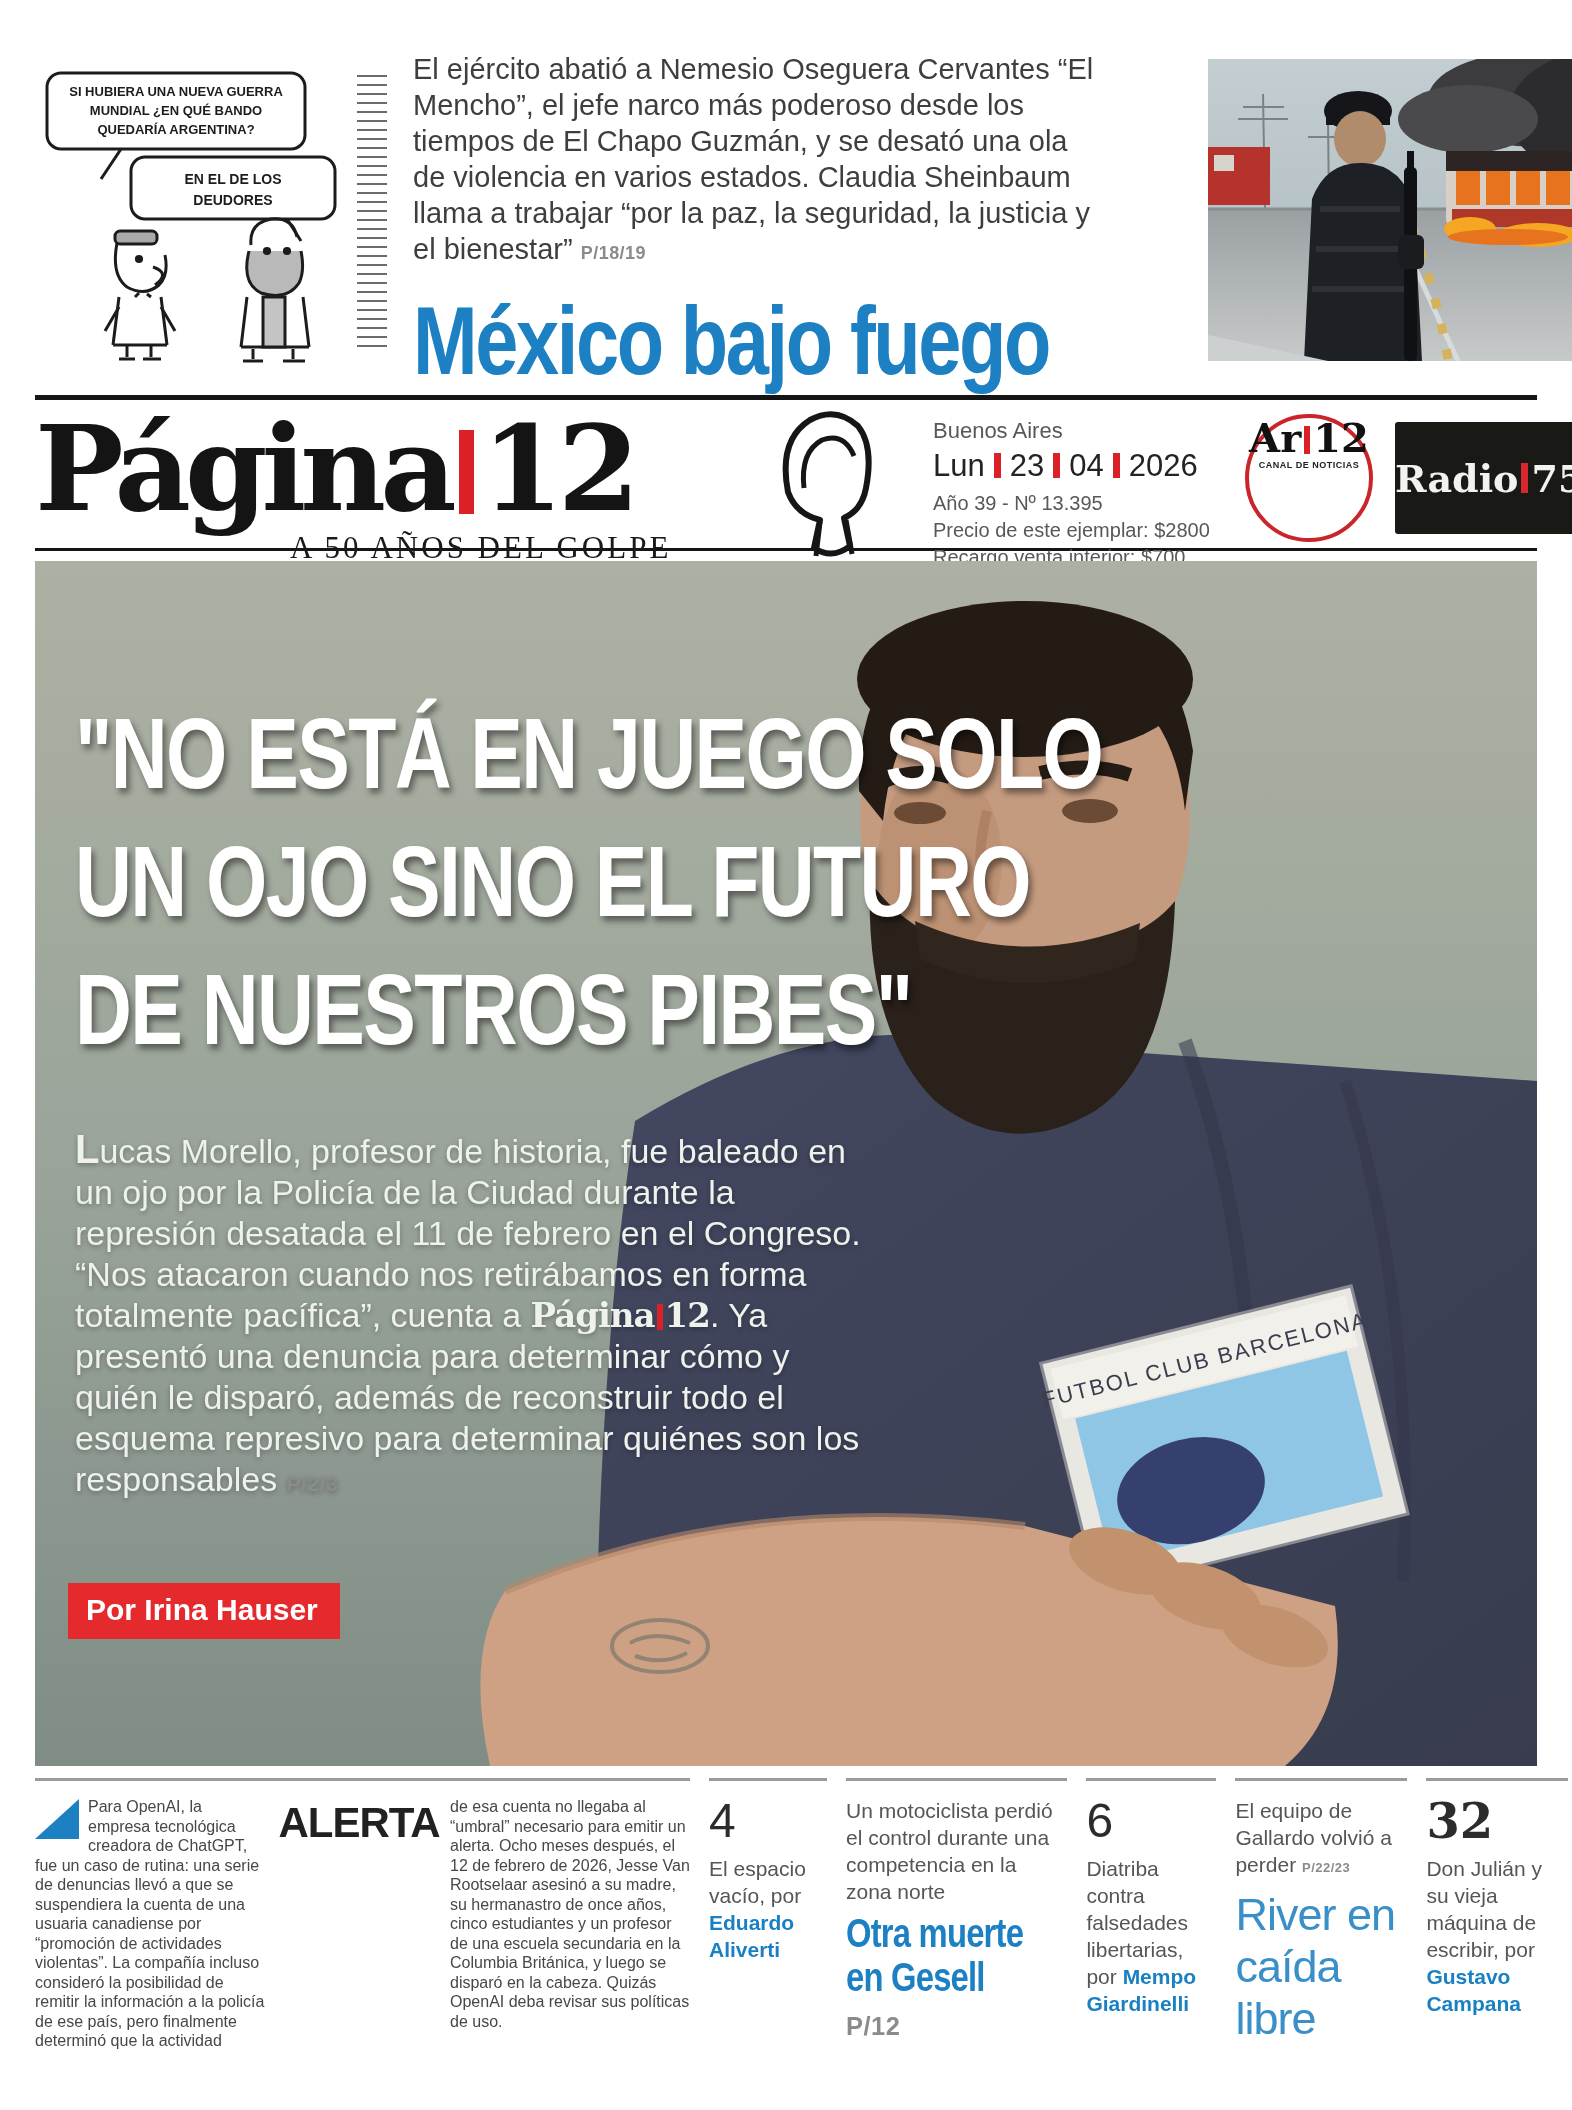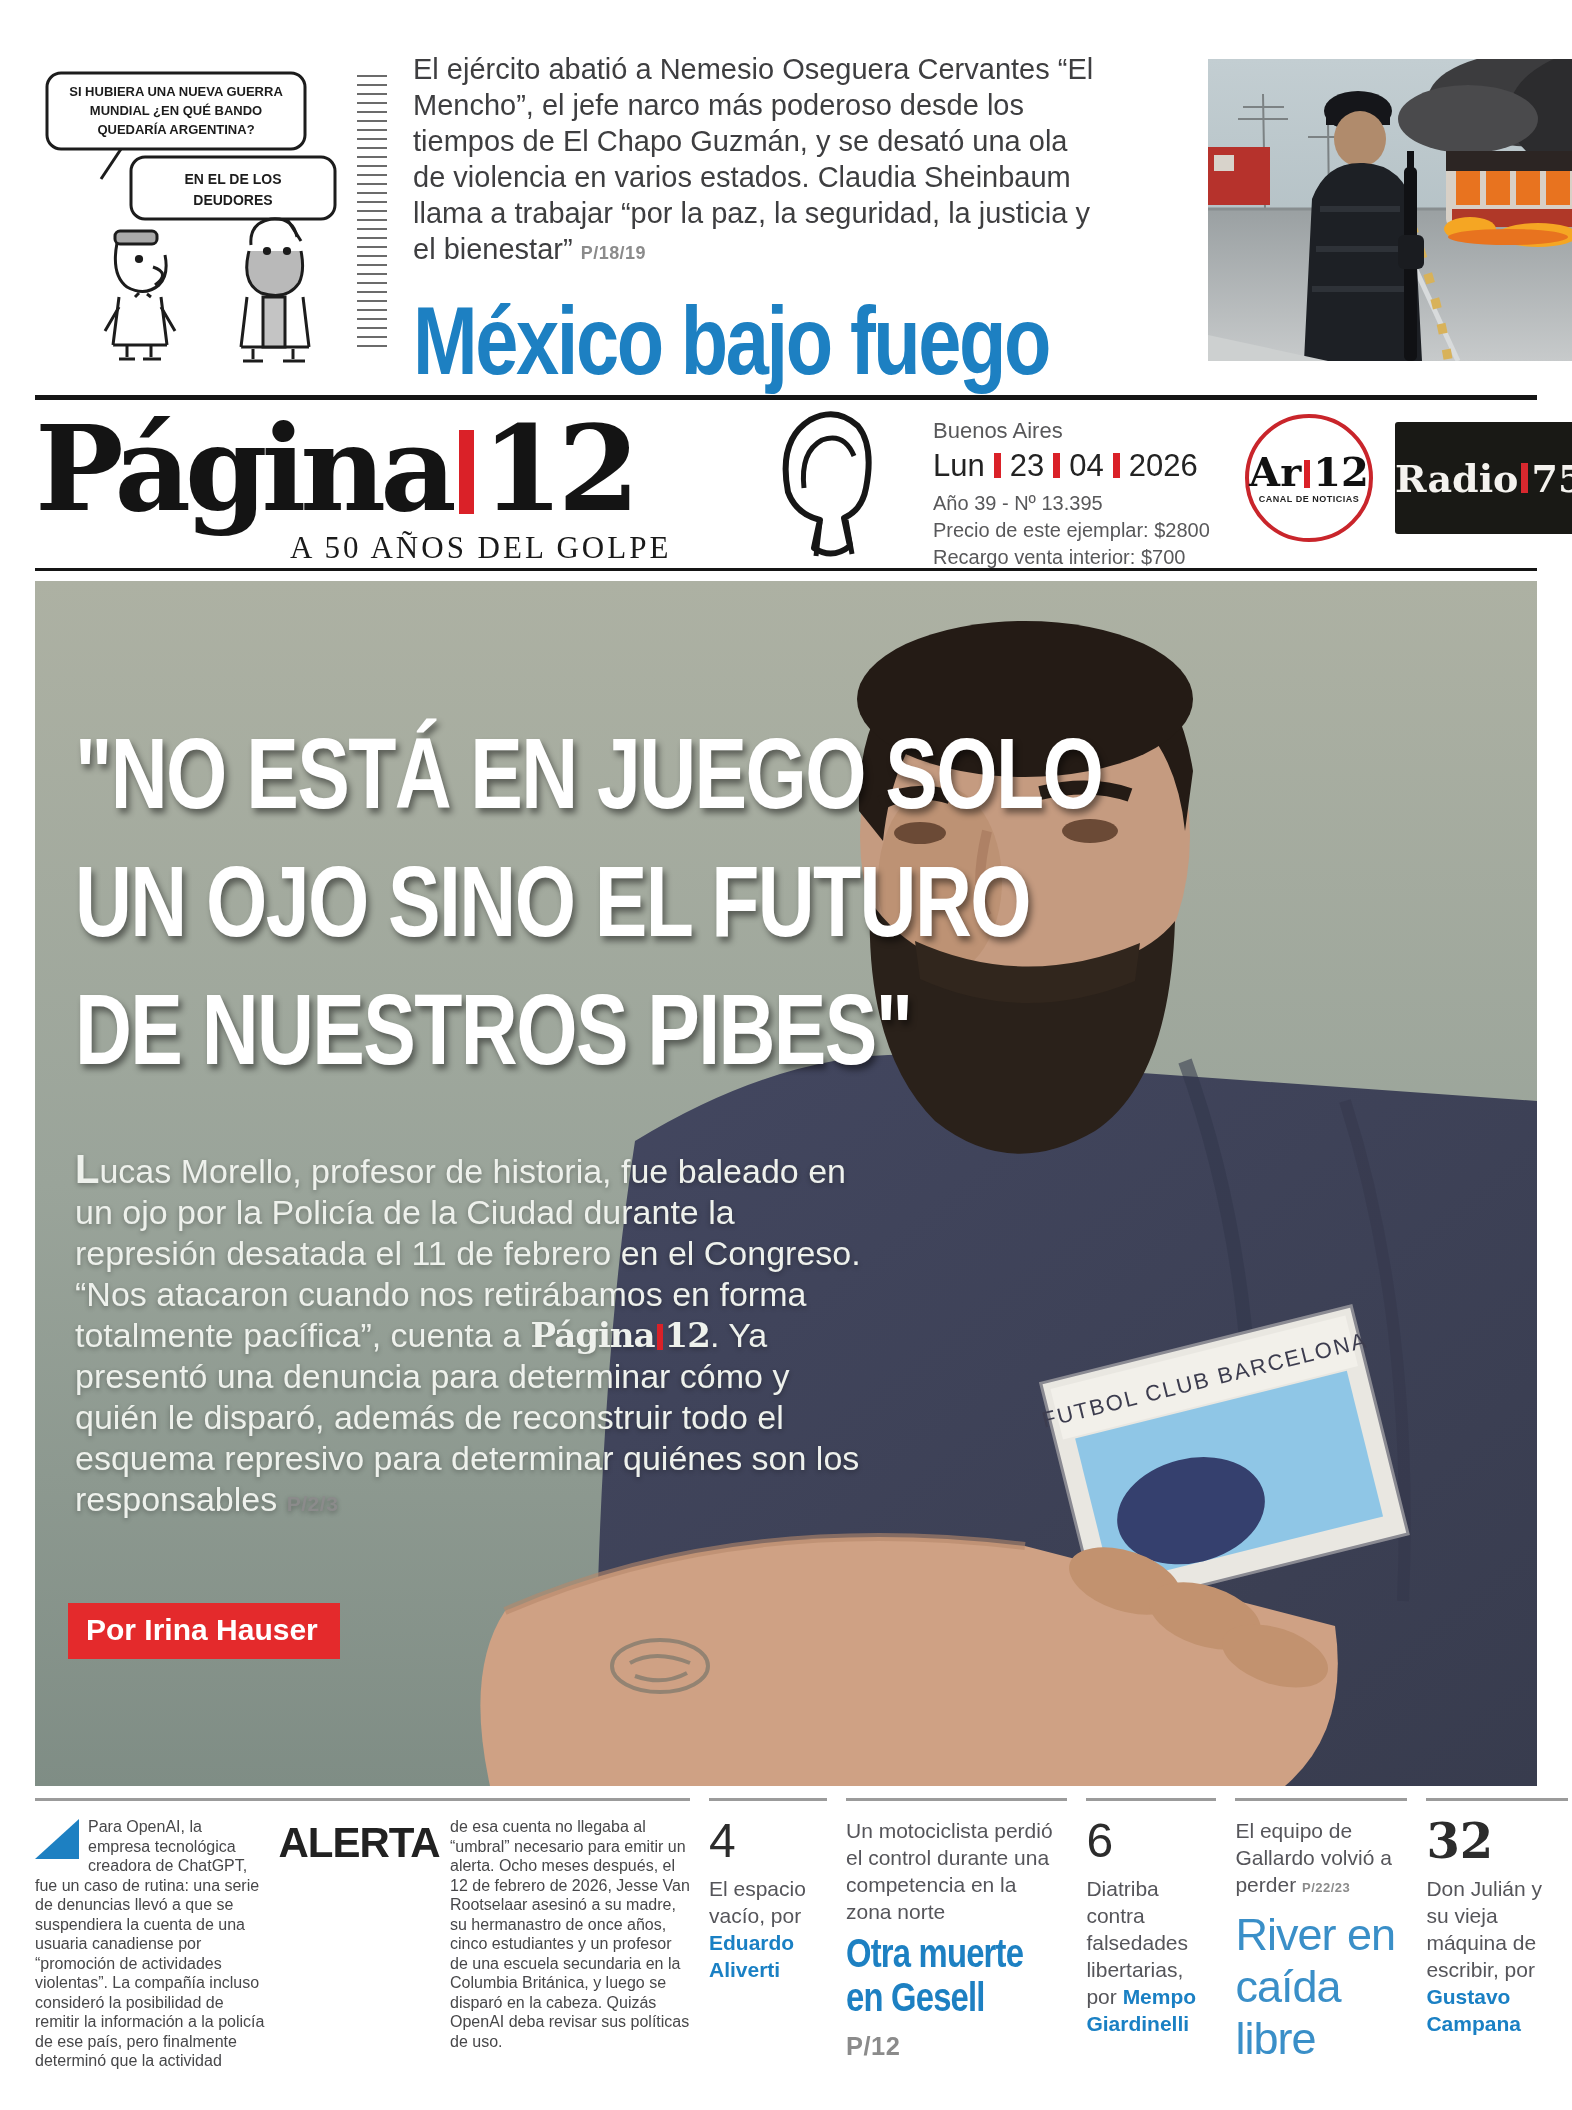--- a/index.html
+++ b/index.html
@@ -21,7 +21,7 @@
   .rule-thick{height:5px;background:#151515;margin:0 35px;}
   .rule-thin{height:3px;background:#151515;margin:0 35px;}
   
-  .masthead{display:flex;align-items:flex-start;margin:0 35px;height:168px;padding-top:10px;box-sizing:border-box;}
+  .masthead{display:flex;align-items:flex-start;margin:0 35px;height:148px;padding-top:10px;box-sizing:border-box;}
   .logo-block{flex:0 0 870px;position:relative;}
   .logo{font-family:"DejaVu Serif",serif;font-weight:bold;font-size:118px;line-height:118px;
         letter-spacing:-6px;color:#141414;white-space:nowrap;}

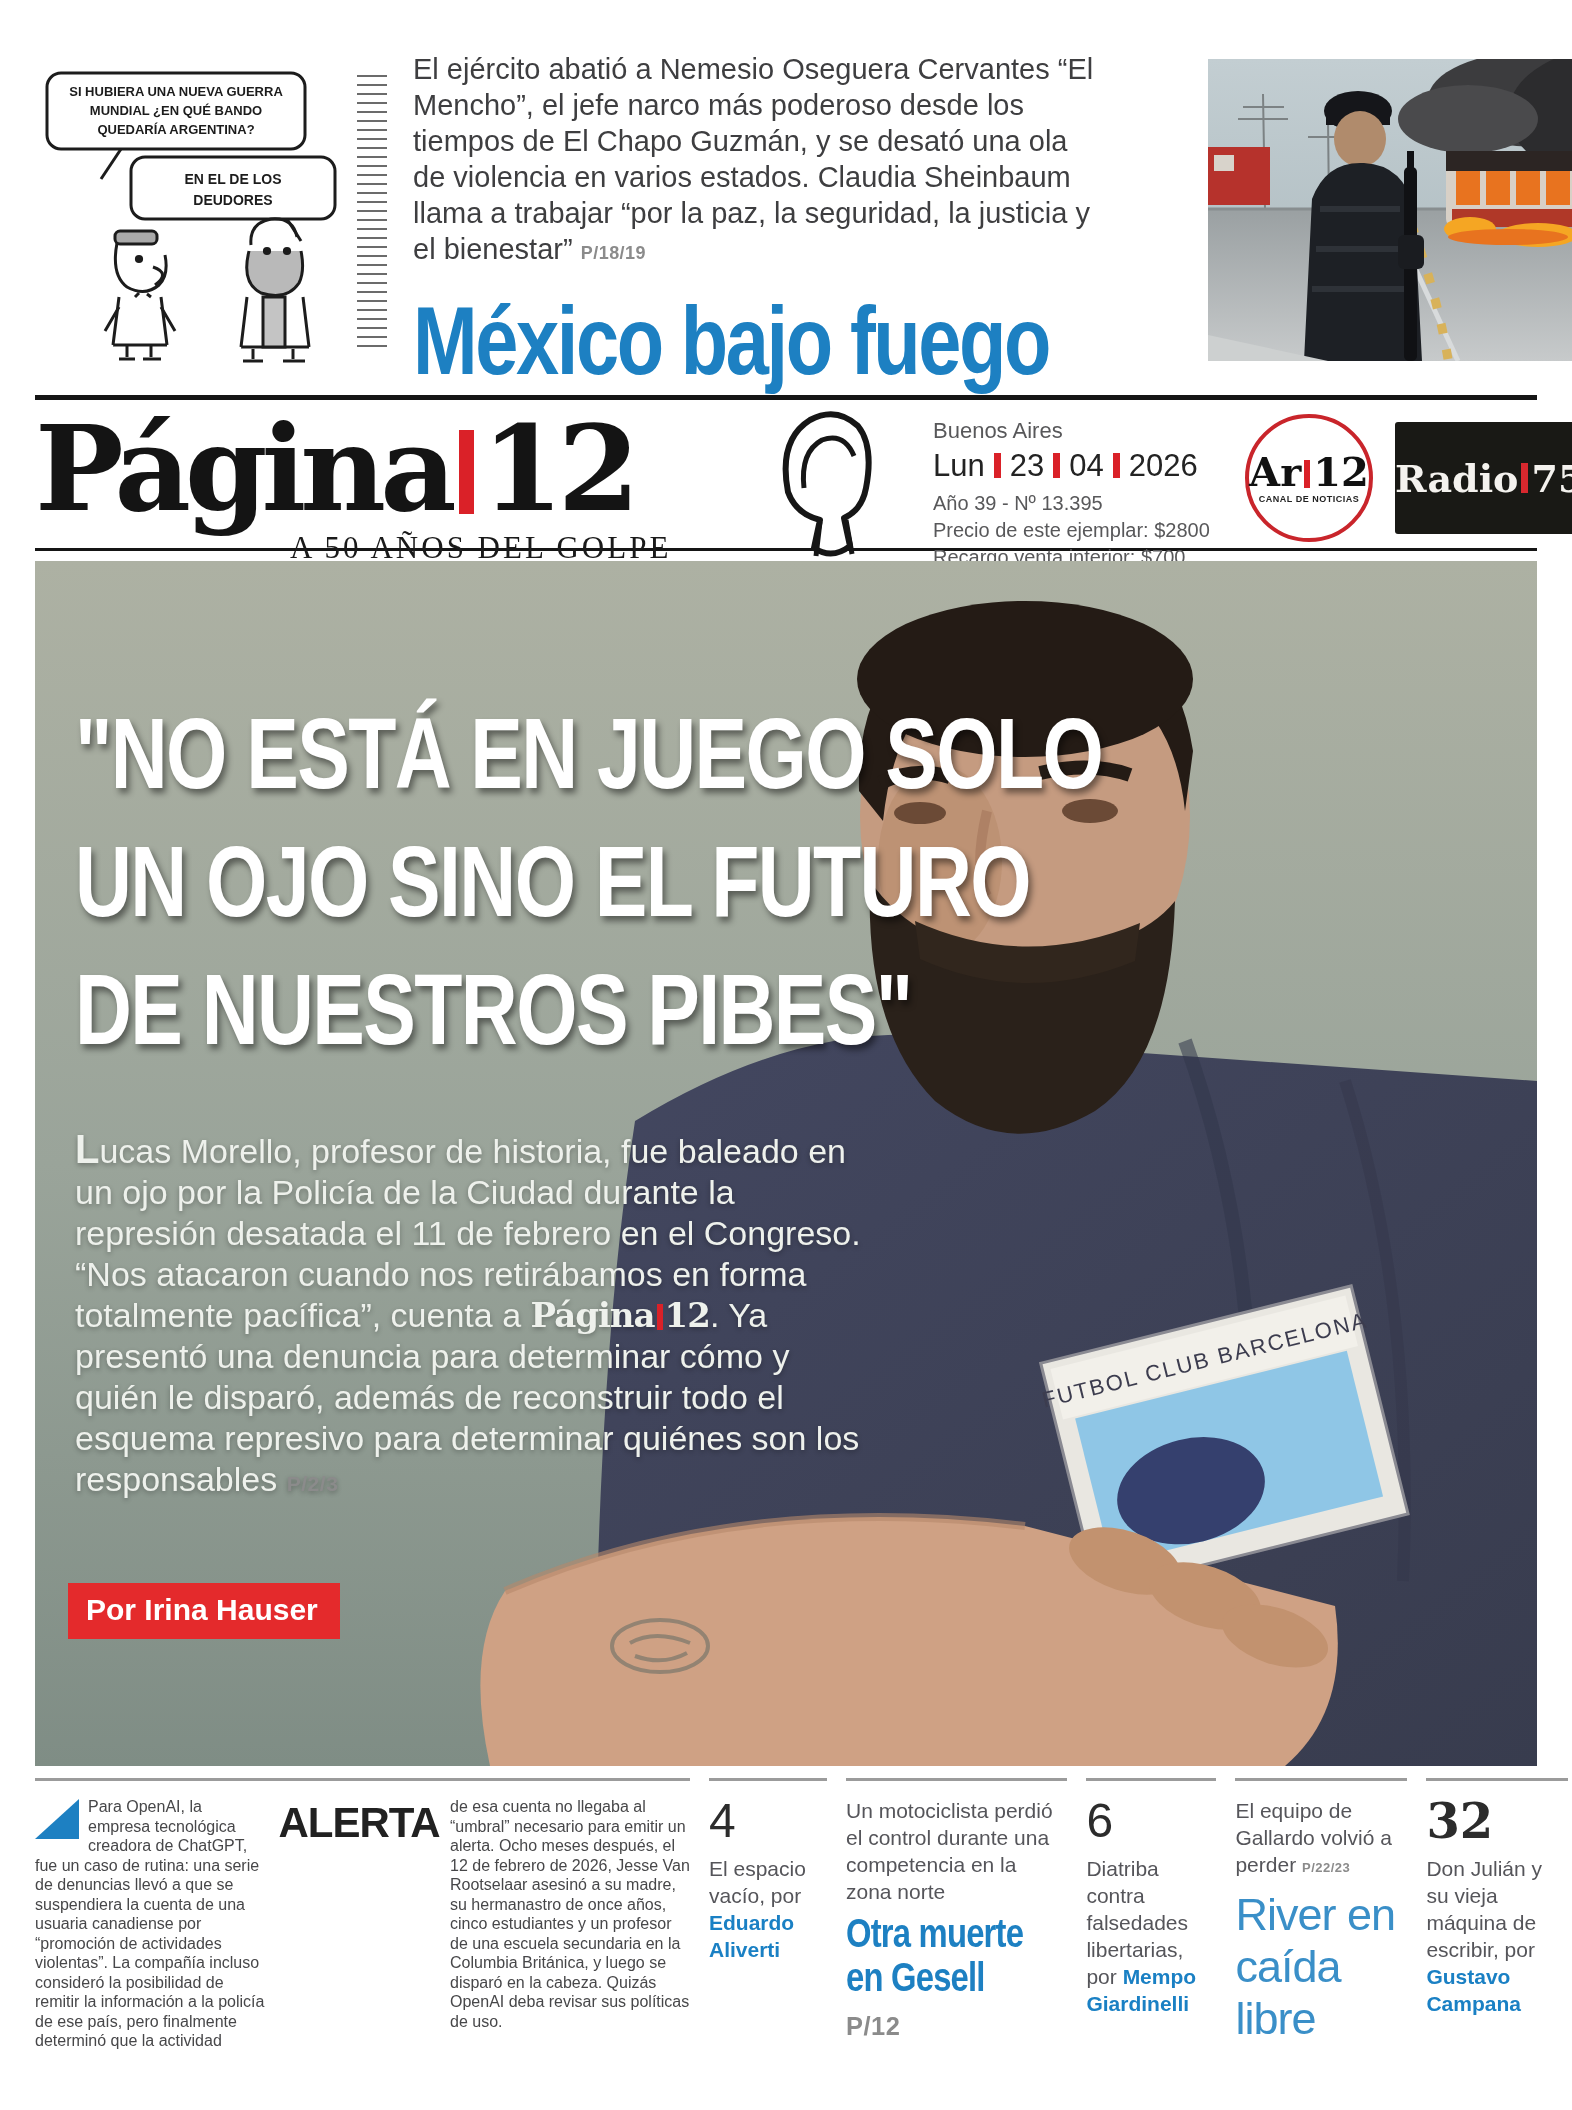--- a/index.html
+++ b/index.html
@@ -35,7 +35,7 @@
   .mh-date .dbar{display:inline-block;width:7px;height:25px;background:#da2128;margin:0 9px;vertical-align:-2px;}
   .mh-small{font-size:20px;color:#58585a;line-height:27px;}
   .ar12{flex:0 0 128px;height:128px;border:4px solid #c9252b;border-radius:50%;margin:4px 0 0 12px;
-        display:flex;flex-direction:column;align-items:center;justify-content:center;box-sizing:border-box;}
+        display:flex;flex-direction:column;align-items:center;box-sizing:border-box;}
   .ar12-name{font-family:"DejaVu Serif",serif;font-weight:bold;font-size:40px;color:#111;line-height:40px;}
   .ar12-name .rbar2{display:inline-block;width:6px;height:28px;background:#da2128;margin:0 3px;vertical-align:-2px;}
   .ar12-sub{font-size:9px;font-weight:bold;color:#222;letter-spacing:.5px;margin-top:2px;}

